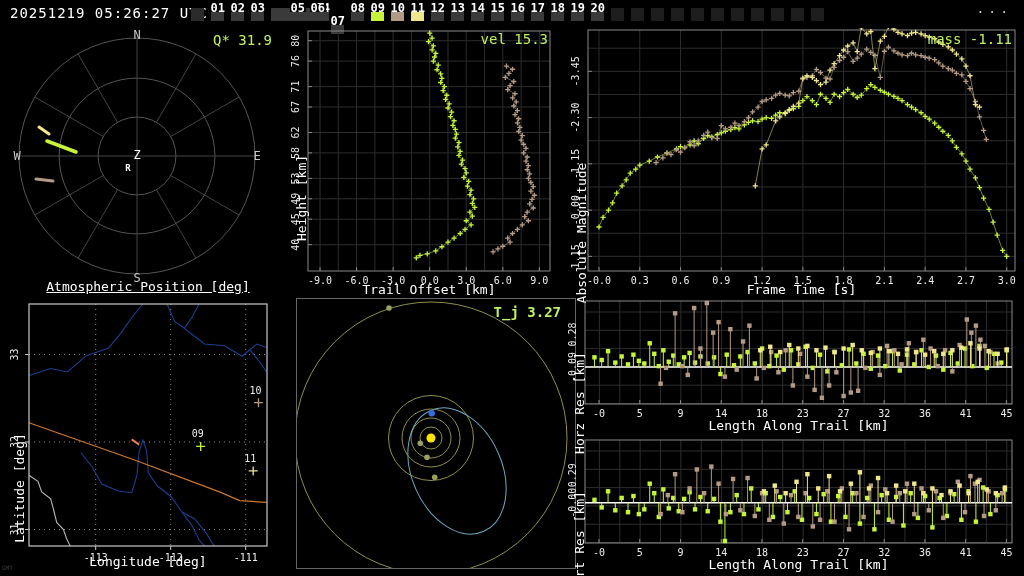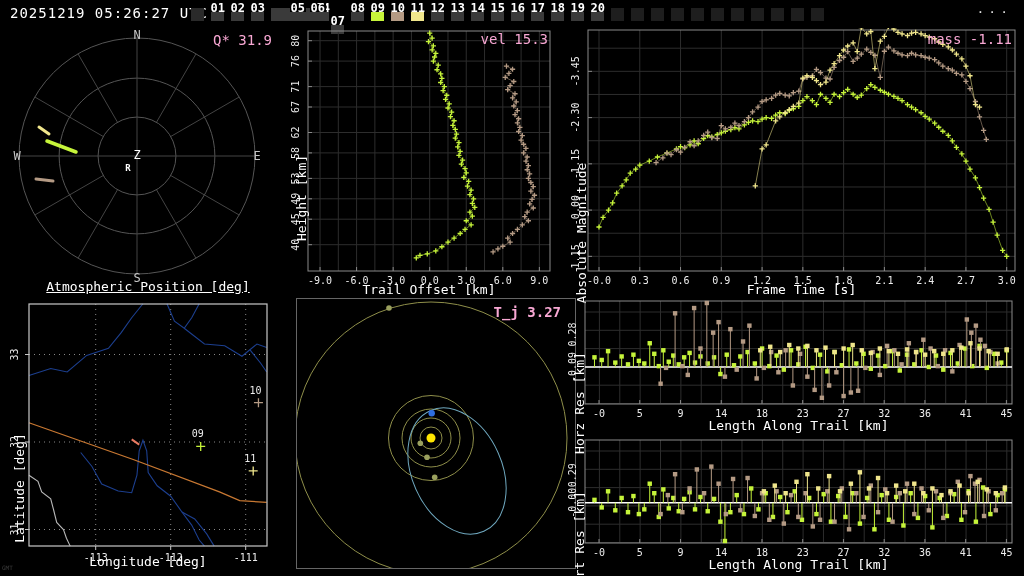--- a/index.html
+++ b/index.html
@@ -14,7 +14,7 @@
   .frame-box .num{position:absolute;top:-4px;right:-2px;font-size:12px;font-weight:bold;color:#fff;
        background:#000;line-height:8px;padding:0 1px;}
   #menu-dots{position:absolute;right:12px;top:1px;font-size:13px;color:#ddd;letter-spacing:4px;cursor:default;}
-  .title{position:absolute;font-size:14px;color:#f9a8d4;white-space:nowrap;}
+  .title{position:absolute;font-size:14px;color:#bef264;white-space:nowrap;}
   .caption{position:absolute;font-size:13px;color:#fff;text-align:center;white-space:nowrap;}
   .ylab{position:absolute;font-size:13px;color:#fff;white-space:nowrap;
         transform:rotate(-90deg) translate(-50%,0);transform-origin:left top;}

